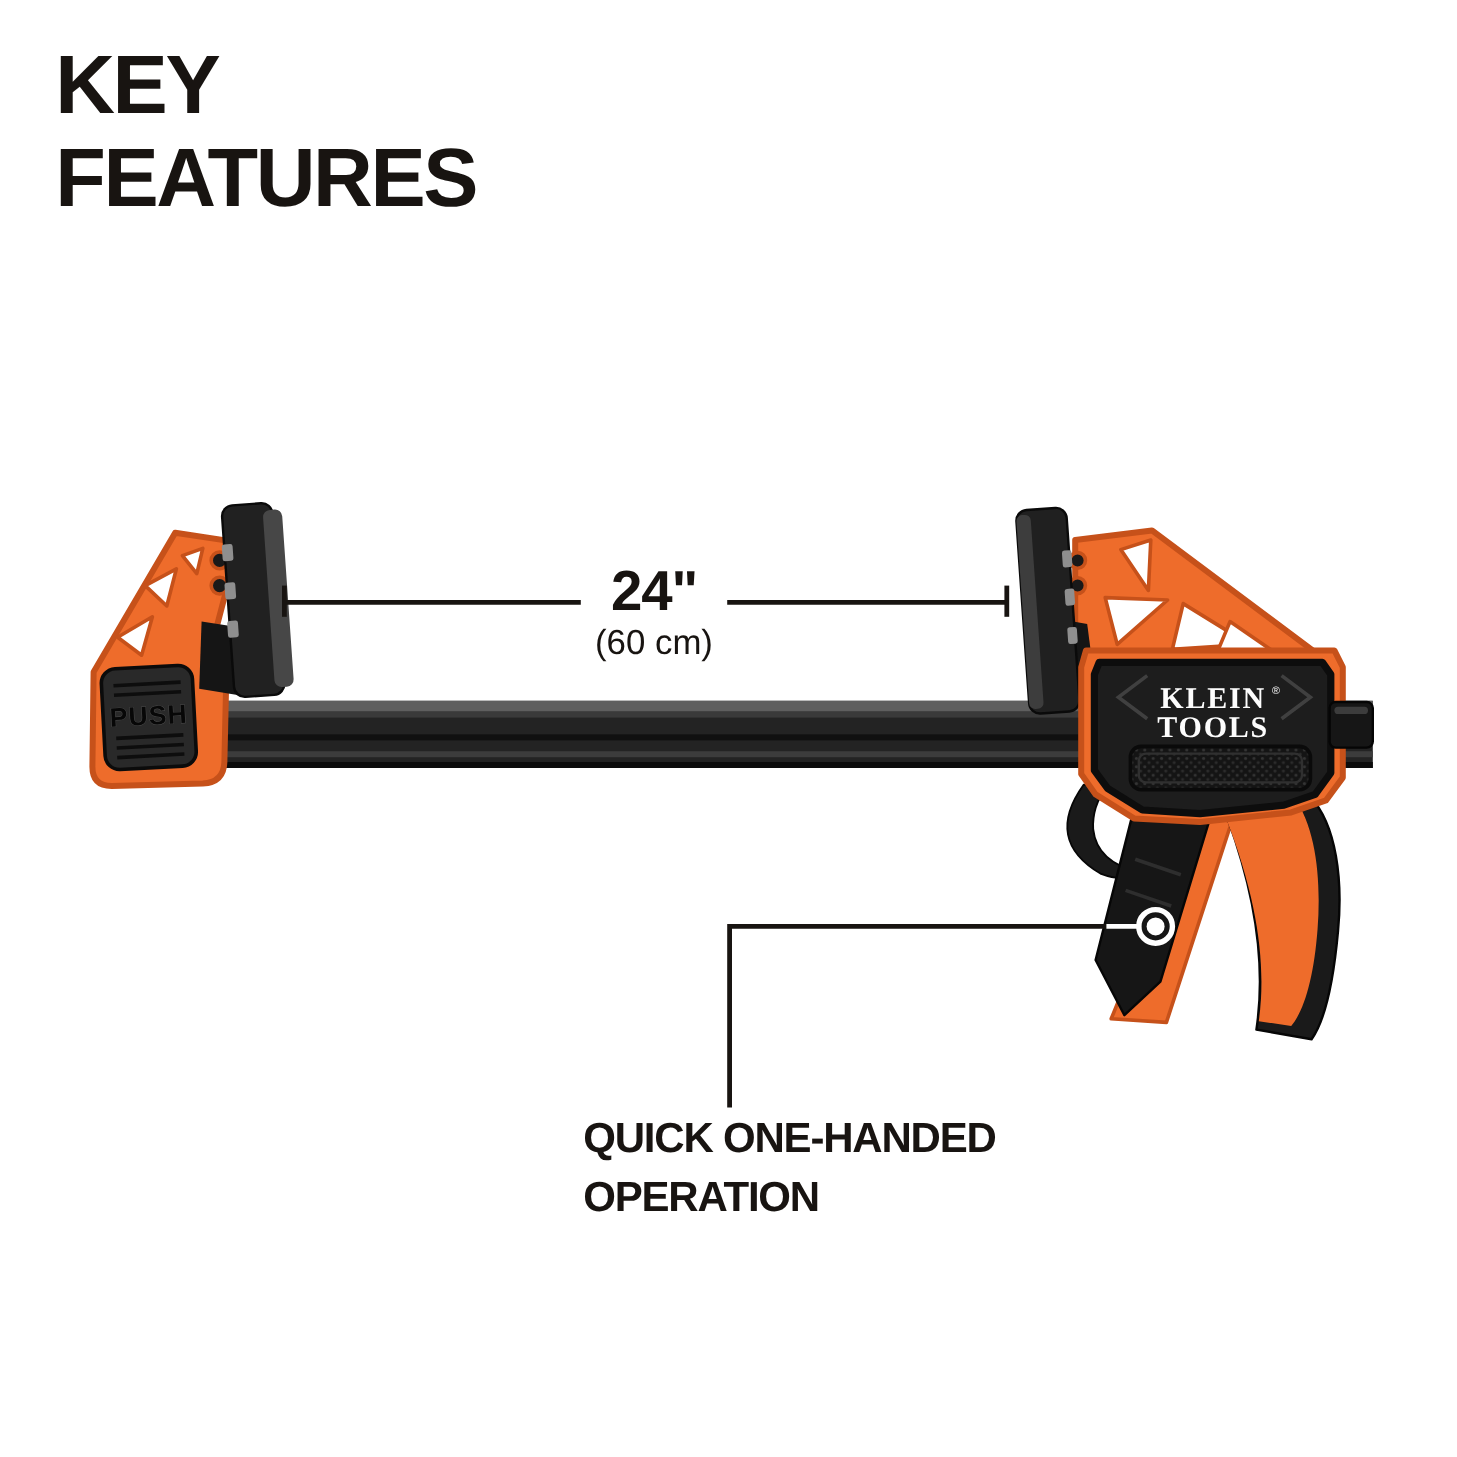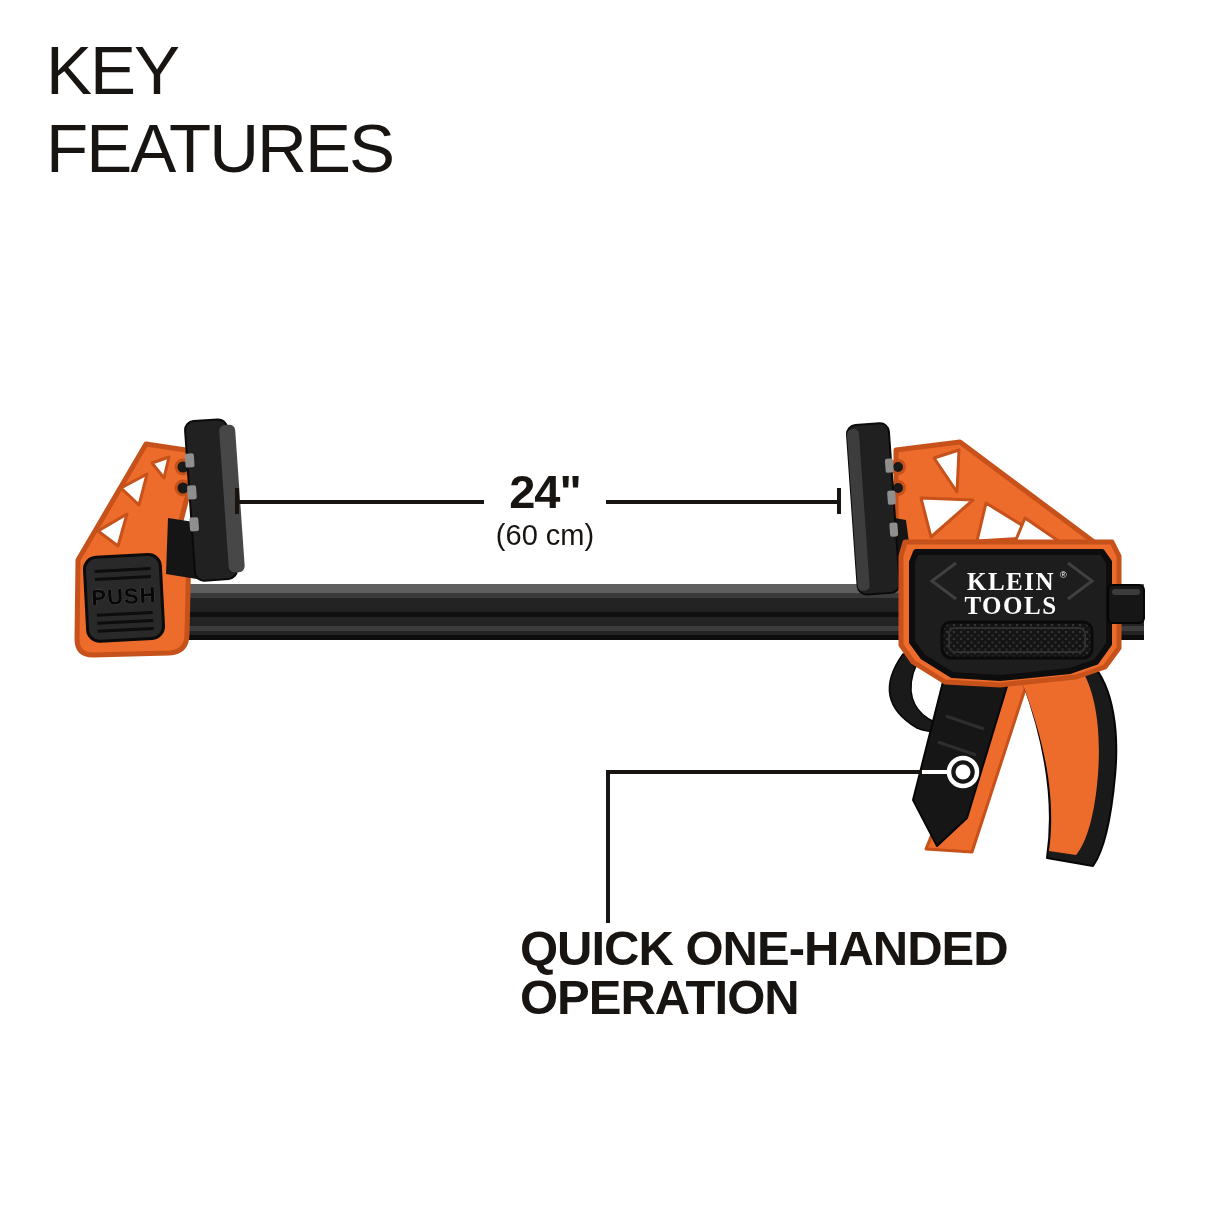--- a/index.html
+++ b/index.html
@@ -13,7 +13,7 @@
   .canvas svg{position:absolute;left:0;top:0;}
   .title{
     position:absolute;left:46px;top:32px;width:420px;
-    font-size:69px;line-height:78px;font-weight:400;letter-spacing:-2px;
+    font-size:69px;line-height:78px;font-weight:700;letter-spacing:-2px;
     color:var(--ink,#181411);
   }
   .feature-label{

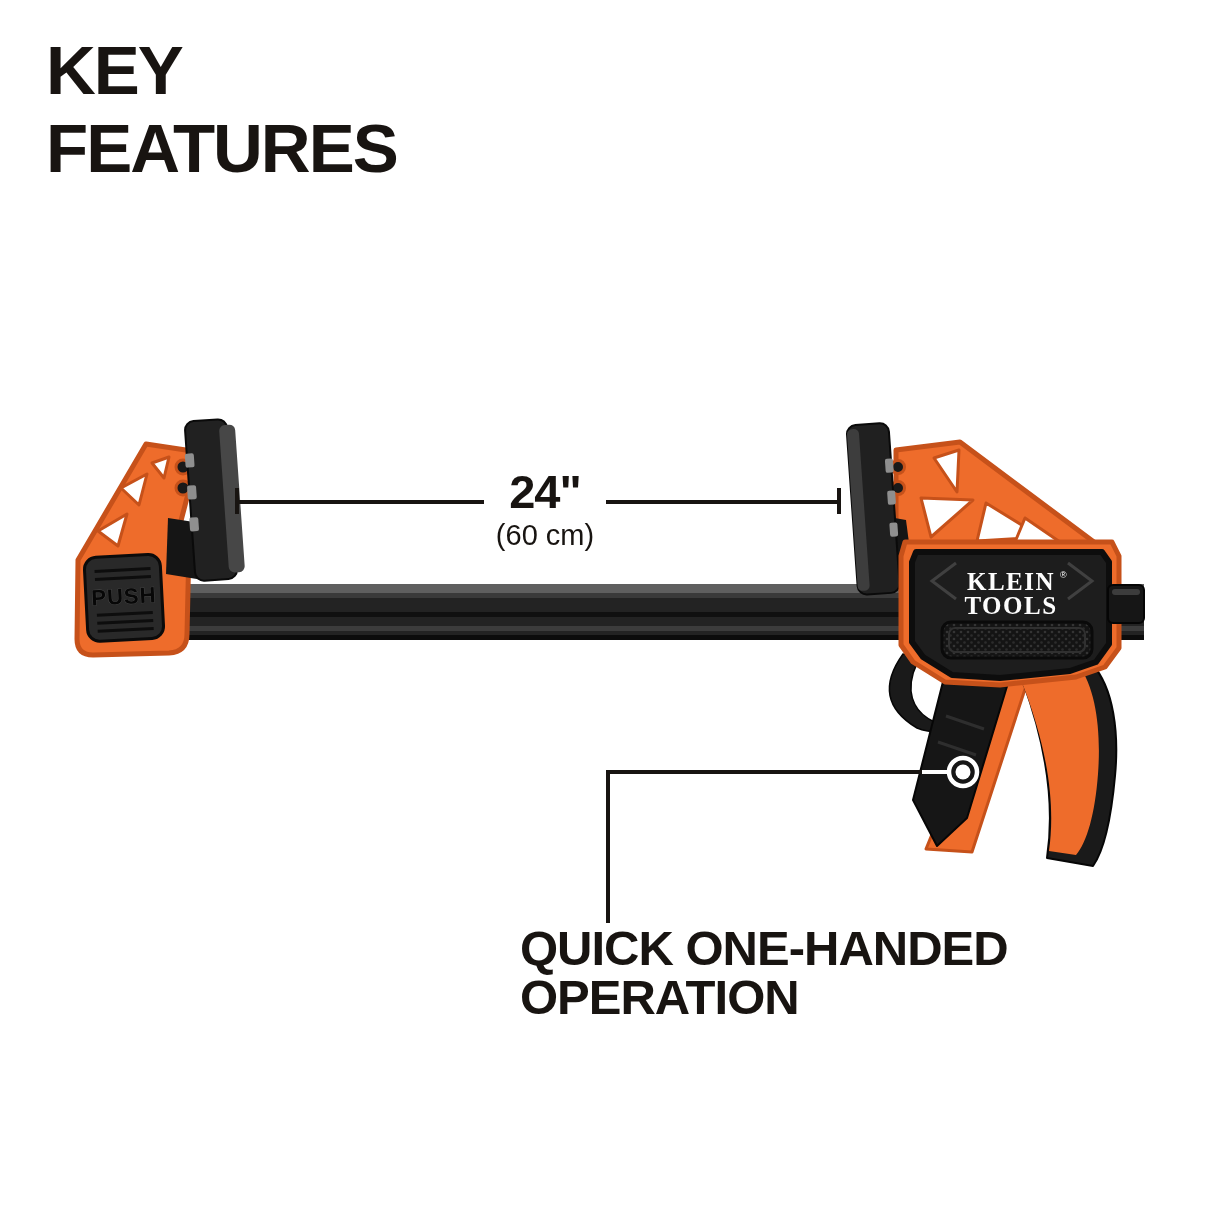--- a/index.html
+++ b/index.html
@@ -17,8 +17,8 @@
     color:var(--ink,#181411);
   }
   .feature-label{
-    position:absolute;left:520px;top:924px;width:520px;
-    font-size:49px;line-height:49px;font-weight:700;letter-spacing:-1px;
+    position:absolute;left:486px;top:924px;width:520px;
+    font-size:35px;line-height:49px;font-weight:700;letter-spacing:-1px;
     color:var(--ink,#181411);
   }
   

